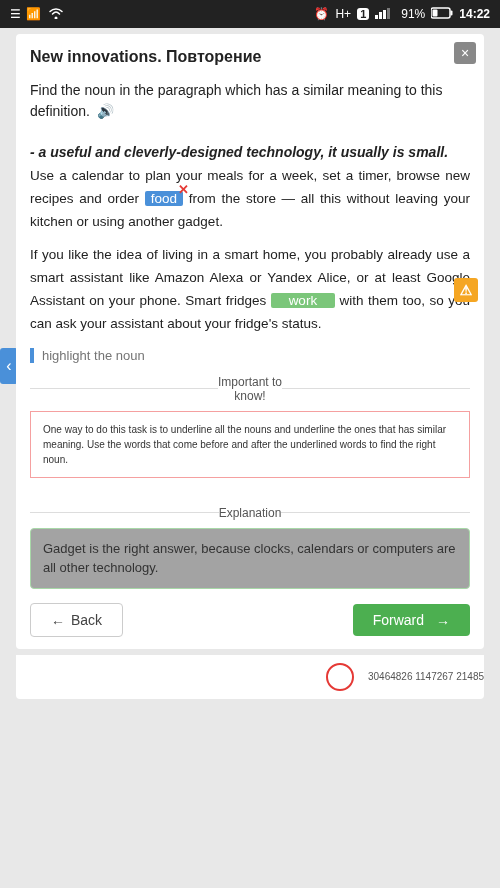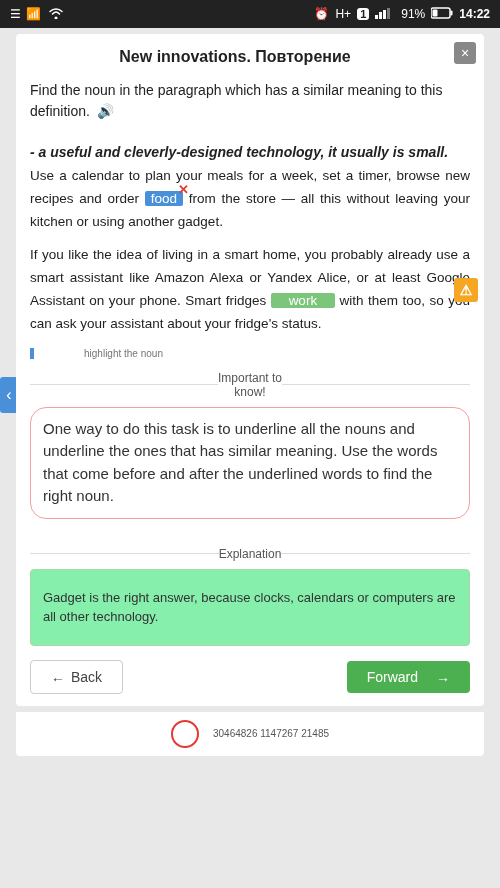--- a/index.html
+++ b/index.html
@@ -84,7 +84,6 @@
       font-weight: bold;
       margin-bottom: 14px;
       padding-right: 30px;
-      text-align: center;
     }
 
     .question-label {

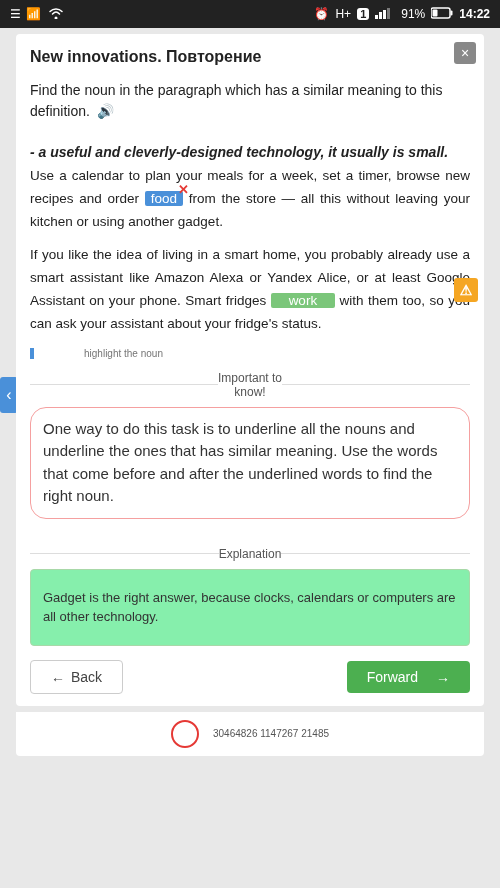--- a/index.html
+++ b/index.html
@@ -149,11 +149,10 @@
     .input-area input {
       border: none;
       outline: none;
-      font-size: 10px;
+      font-size: 13px;
       color: #000000;
       width: 100%;
       background: transparent;
-      margin-left: 42px;
     }
 
     

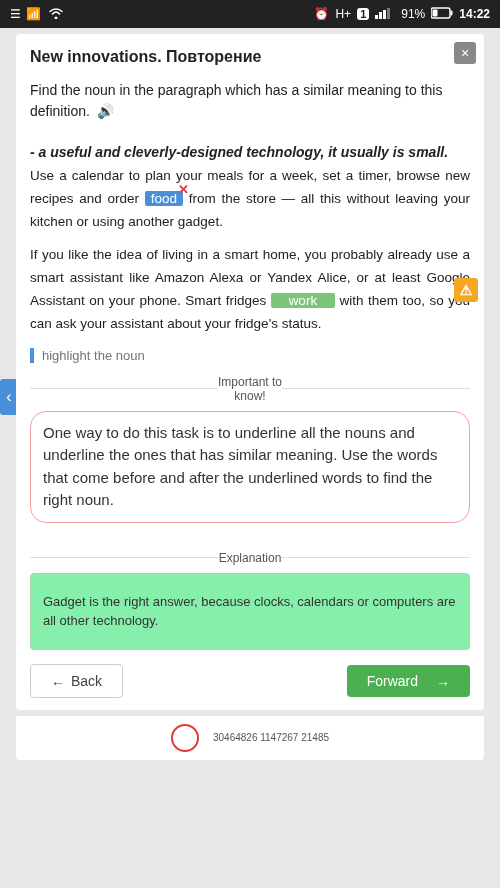--- a/index.html
+++ b/index.html
@@ -179,9 +179,9 @@
 
     .info-box {
       border: 1.5px solid #f5a0a0;
-      border-radius: 16px;
+      border-radius: 0;
       padding: 10px 12px;
-      font-size: 15px;
+      font-size: 10px;
       line-height: 1.5;
       color: #333;
       margin-bottom: 28px;

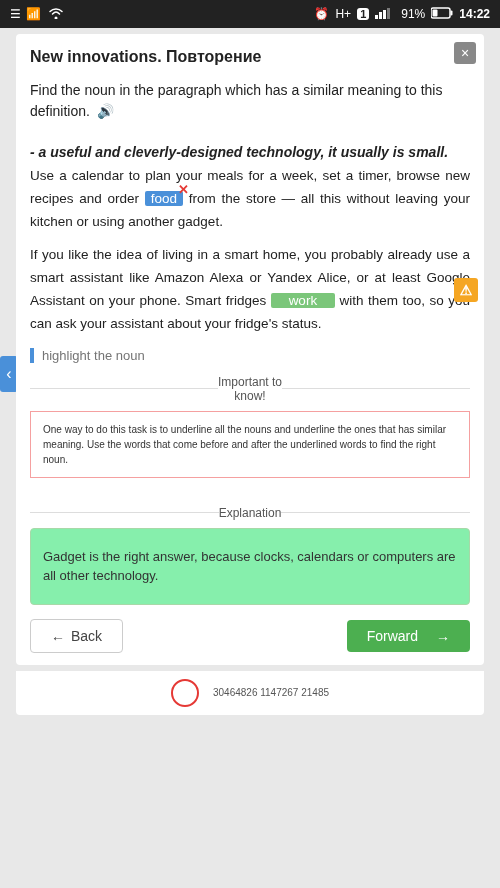--- a/index.html
+++ b/index.html
@@ -191,12 +191,12 @@
     .explanation-box {
       border: 1.5px solid #a8d8a8;
       border-radius: 4px;
-      padding: 18px 12px;
+      padding: 10px 12px;
       font-size: 13px;
       line-height: 1.5;
       color: #333;
       margin-bottom: 14px;
-      background: #86efac;
+      background: #a3a3a3;
     }
 
     

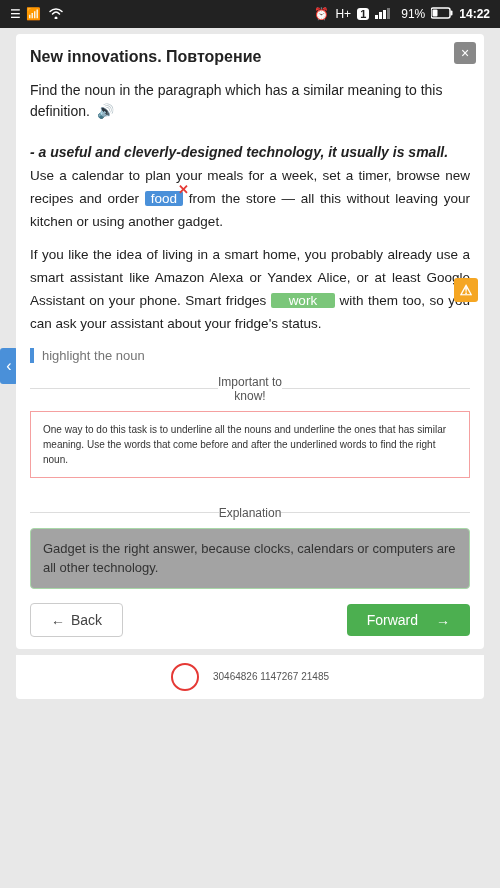--- a/index.html
+++ b/index.html
@@ -246,7 +246,7 @@
       cursor: pointer;
       display: flex;
       align-items: center;
-      gap: 18px;
+      gap: 12px;
     }
 
     

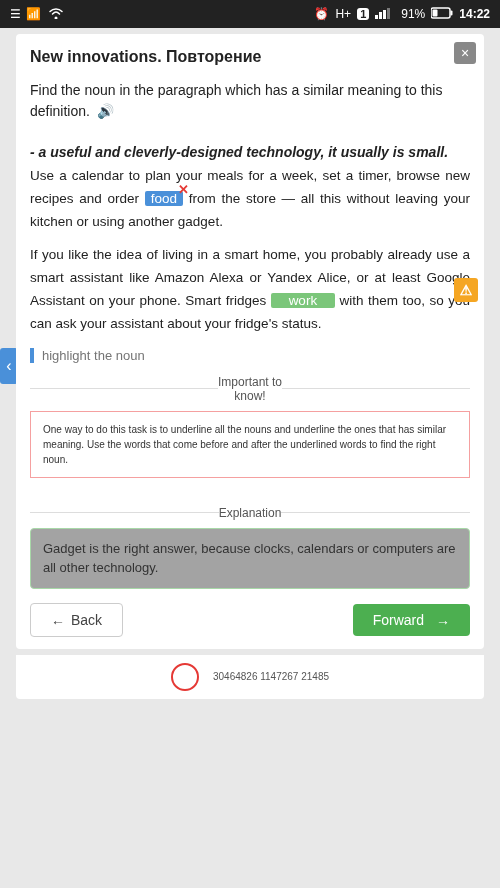--- a/index.html
+++ b/index.html
@@ -379,7 +379,7 @@
     </div>
   </div>
 
-  <div class="bottom-bar" style="background:#fff; display:flex; align-items:center; justify-content:center; padding:8px 0; gap:14px; border-radius:0 0 4px 4px;">
+  <div class="bottom-bar" style="background:#fff; display:flex; align-items:center; justify-content:flex-end; padding:8px 0; gap:14px; border-radius:0 0 4px 4px;">
     <div class="bottom-circle"></div>
     <div class="bottom-nums">30464826
 1147267

